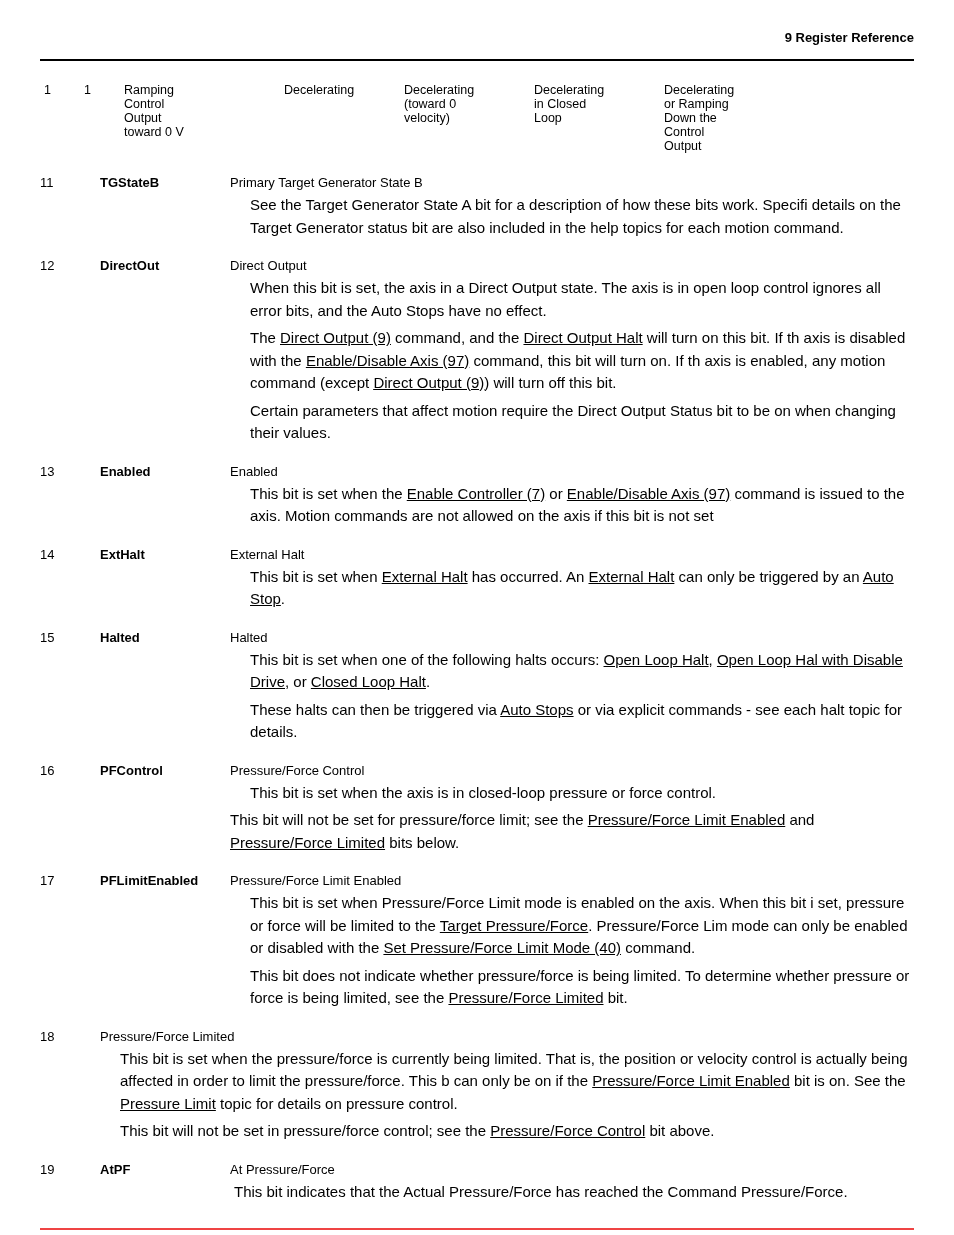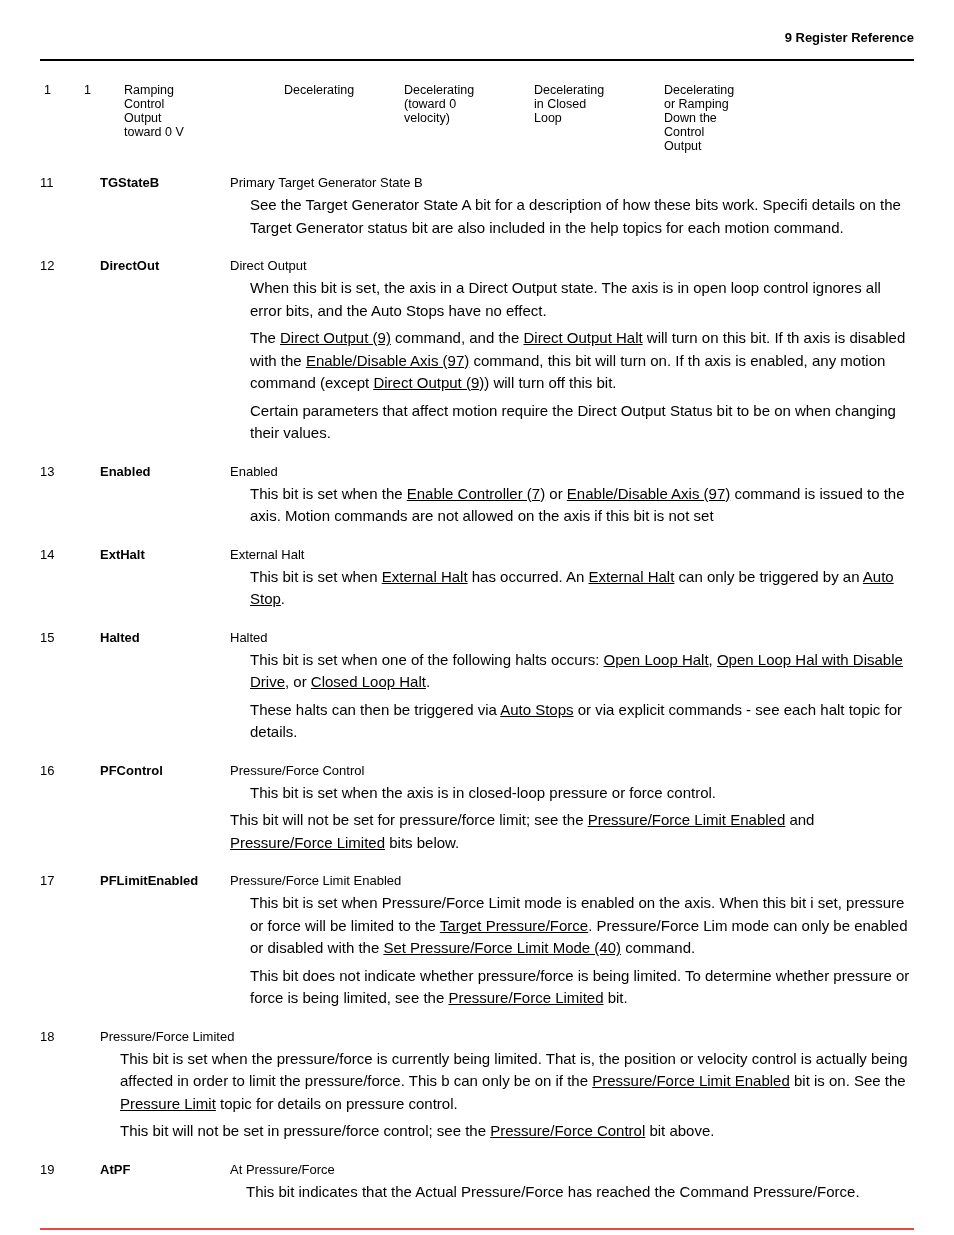--- a/index.html
+++ b/index.html
@@ -181,7 +181,7 @@
       <div class="entry-name">AtPF</div>
       <div class="entry-content">
         <div class="entry-title">At Pressure/Force</div>
-        <div class="entry-body" style="margin-left: 16px;">This bit indicates that the Actual Pressure/Force has reached the Command Pressure/Force.</div>
+        <div class="entry-body" style="margin-left: 4px;">This bit indicates that the Actual Pressure/Force has reached the Command Pressure/Force.</div>
       </div>
     </div>
   </div>

